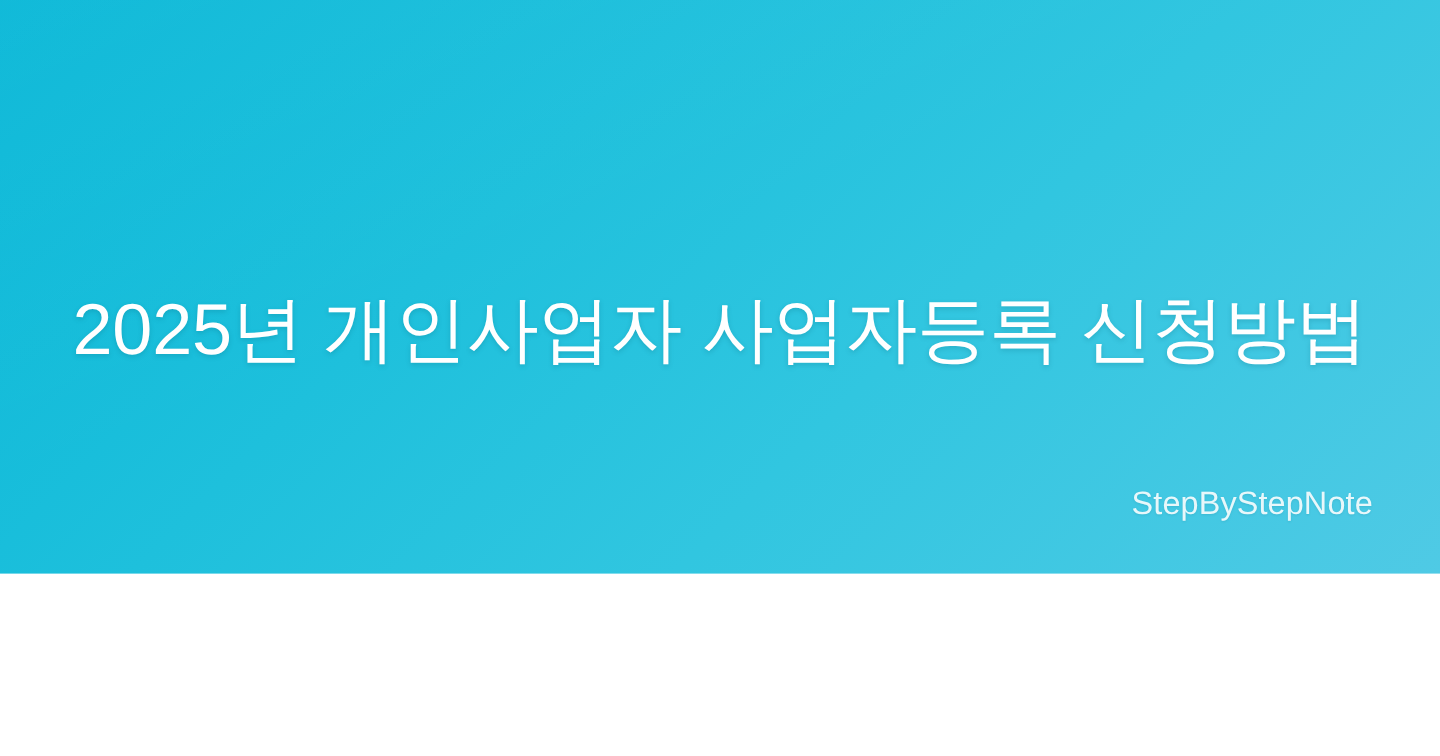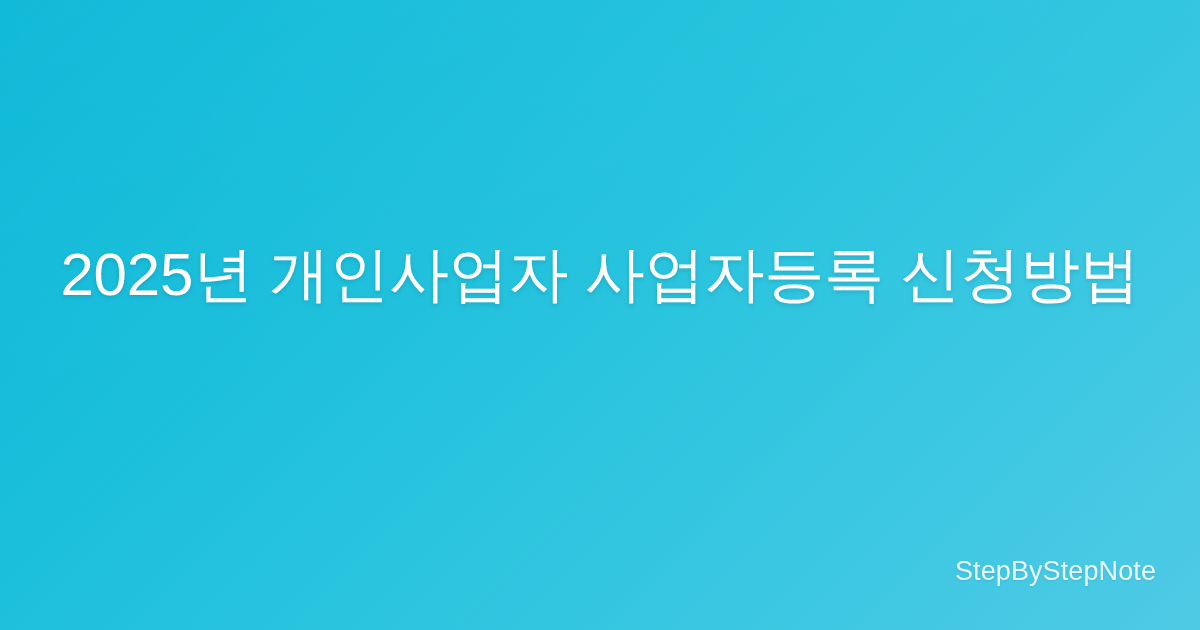--- a/index.html
+++ b/index.html
@@ -18,7 +18,7 @@
   .card {
     position: relative;
     width: 1200px;
-    height: 630px;
+    height: 478px;
     box-sizing: border-box;
     background: linear-gradient(135deg, #07b7d7 0%, #1ec0dc 35%, #31c6e0 62%, #4fcae5 100%);
     overflow: hidden;

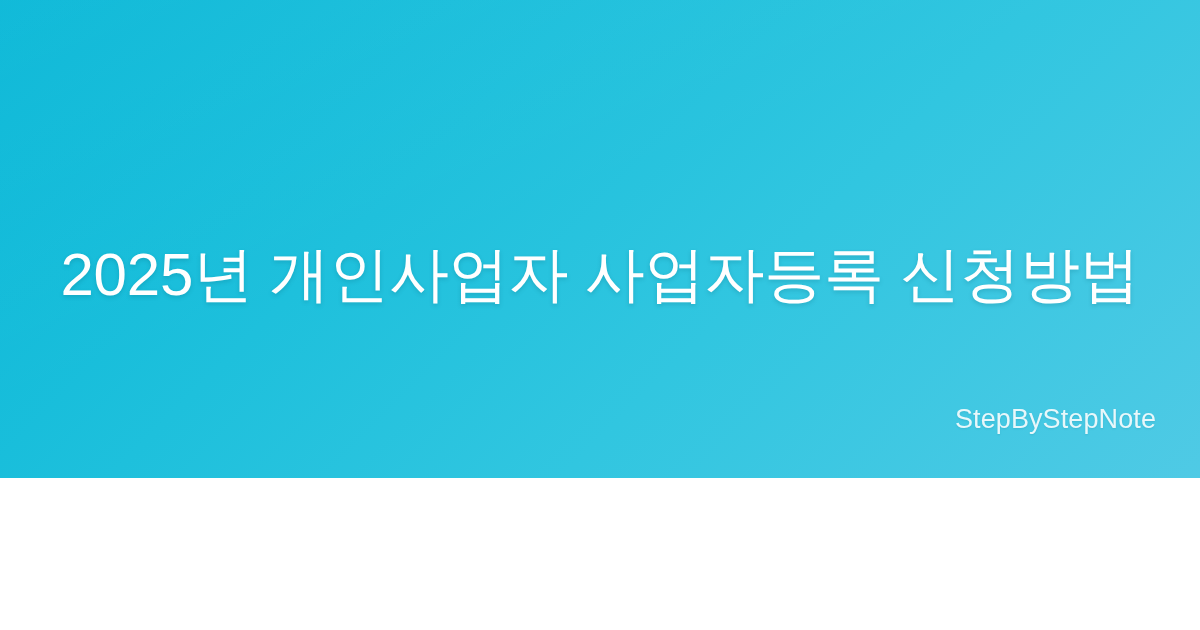--- a/index.html
+++ b/index.html
@@ -60,7 +60,7 @@
 
   .watermark {
     position: absolute;
-    right: 44px;
+    right: 56px;
     bottom: 44px;
     color: rgba(255, 255, 255, 0.88);
     font-size: 27px;

